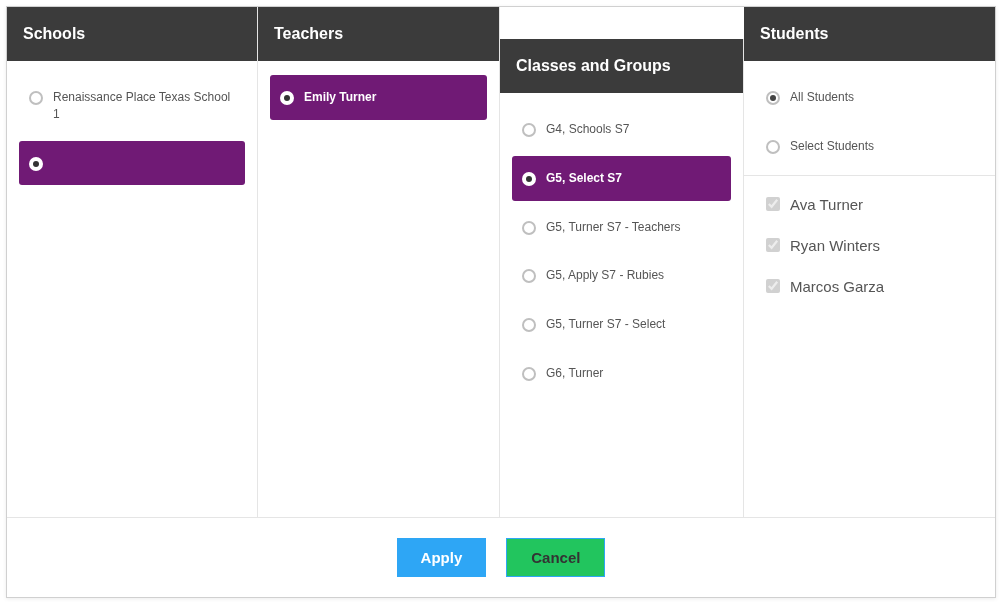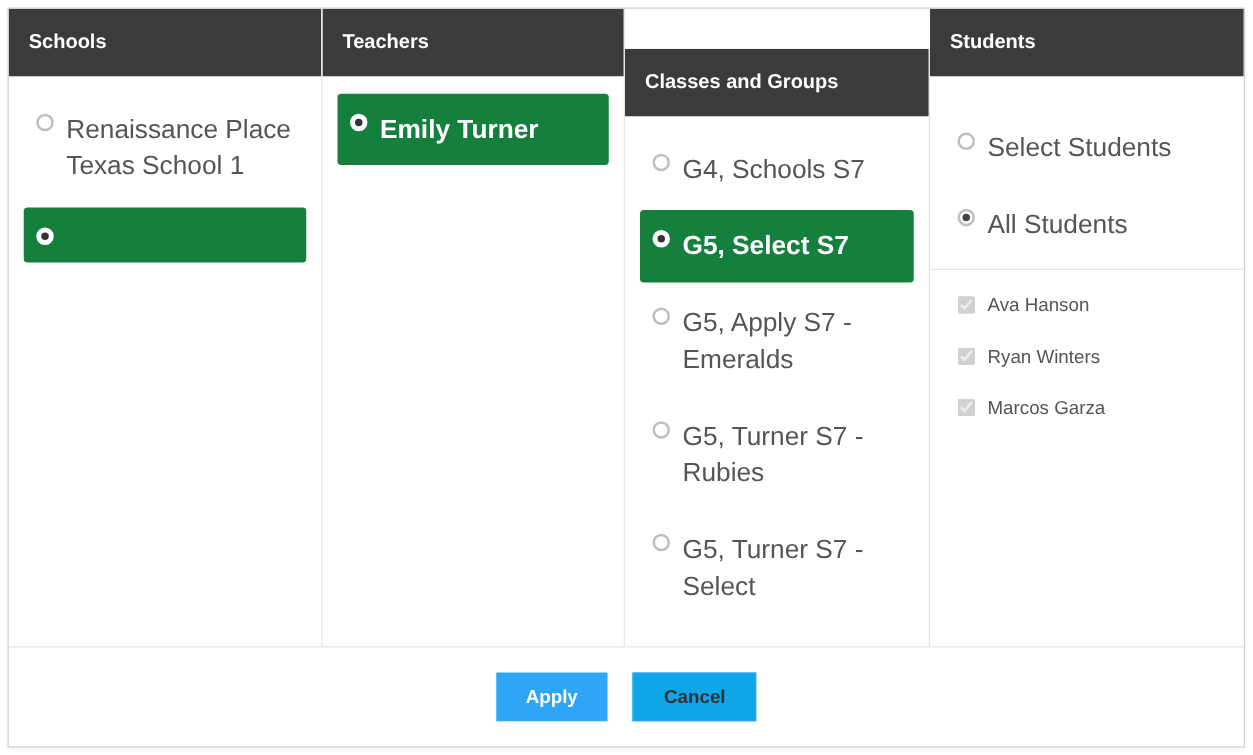--- a/index.html
+++ b/index.html
@@ -31,7 +31,7 @@
       flex-direction: column;
       overflow: hidden;
     }
-    .col:last-child { border-right: none; gap: 15px; }
+    .col:last-child { border-right: none; }
     .col-schools { width: 251px; }
     .col-teachers { width: 242px; }
     .col-classes { width: 244px; margin-top: 32px; }

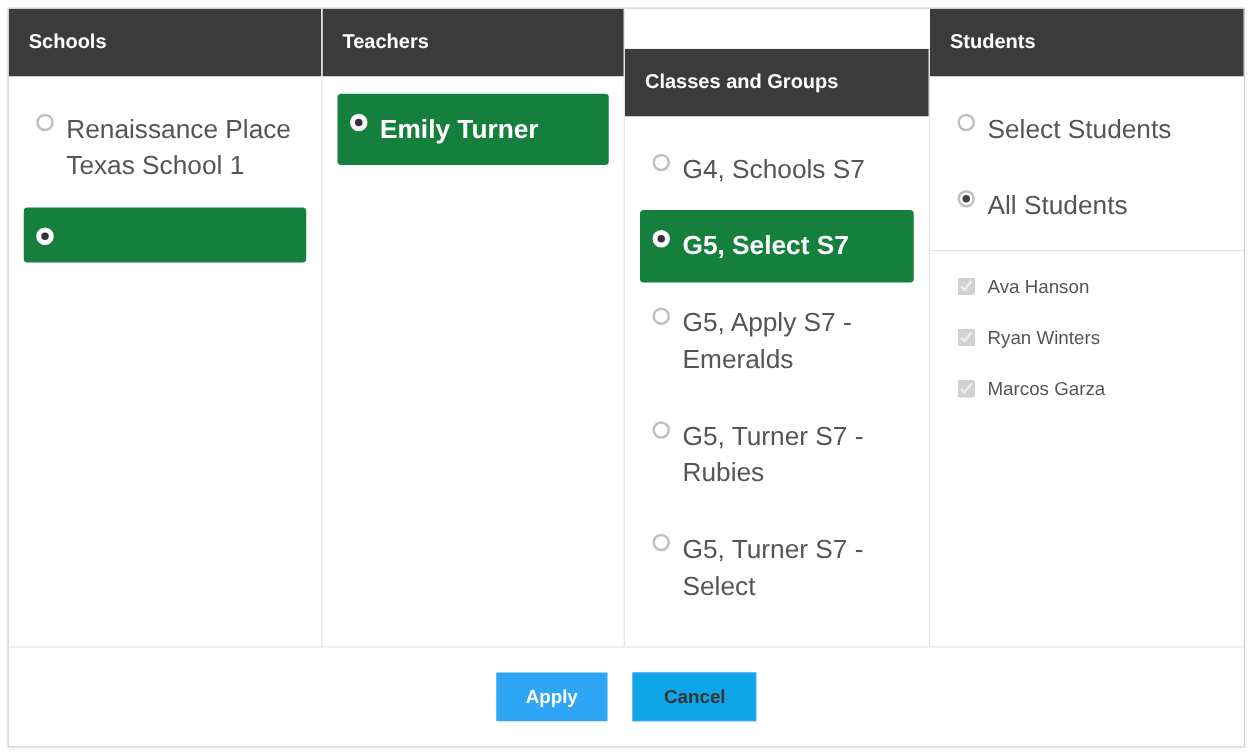--- a/index.html
+++ b/index.html
@@ -56,7 +56,7 @@
       border-radius: 3px;
       cursor: pointer;
       color: #555;
-      font-size: 21px;
+      font-size: 12px;
       line-height: 1.4;
       margin-bottom: 4px;
     }

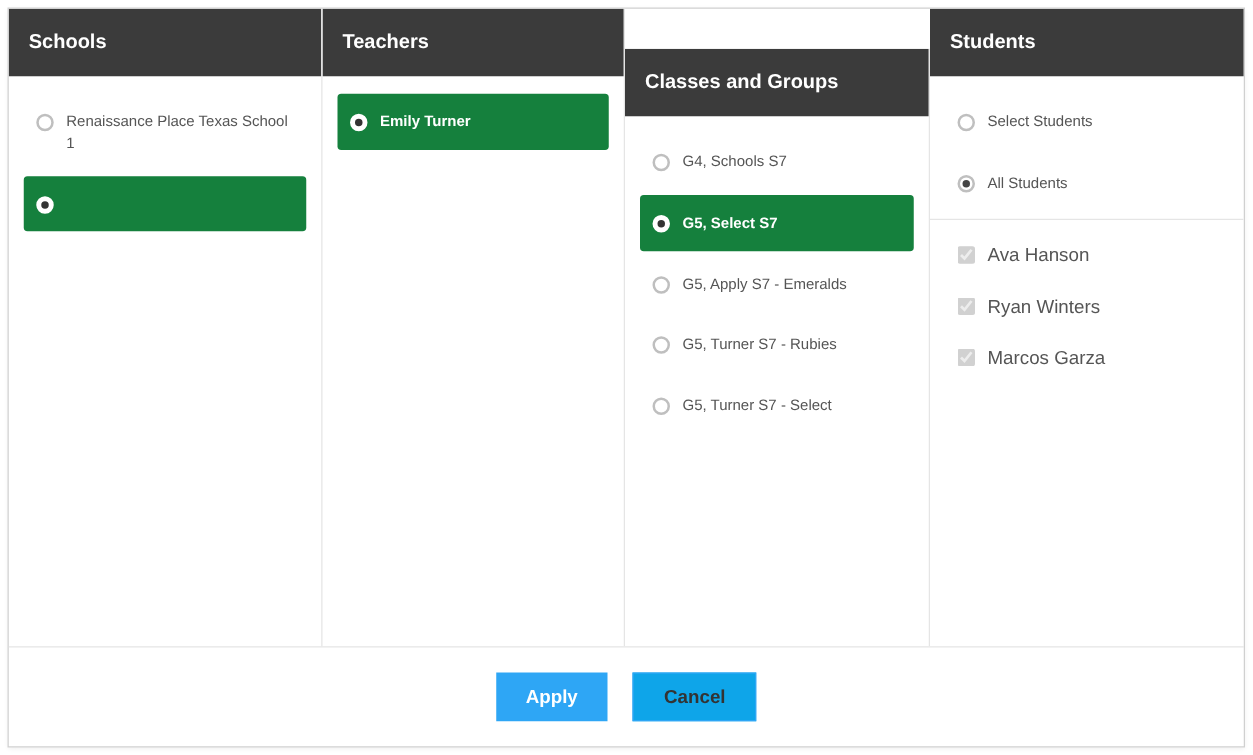--- a/index.html
+++ b/index.html
@@ -71,7 +71,7 @@
       position: relative;
     }
     .opt.selected {
-      background: #15803d;
+      background: #701a75;
       color: #fff;
       font-weight: 600;
     }

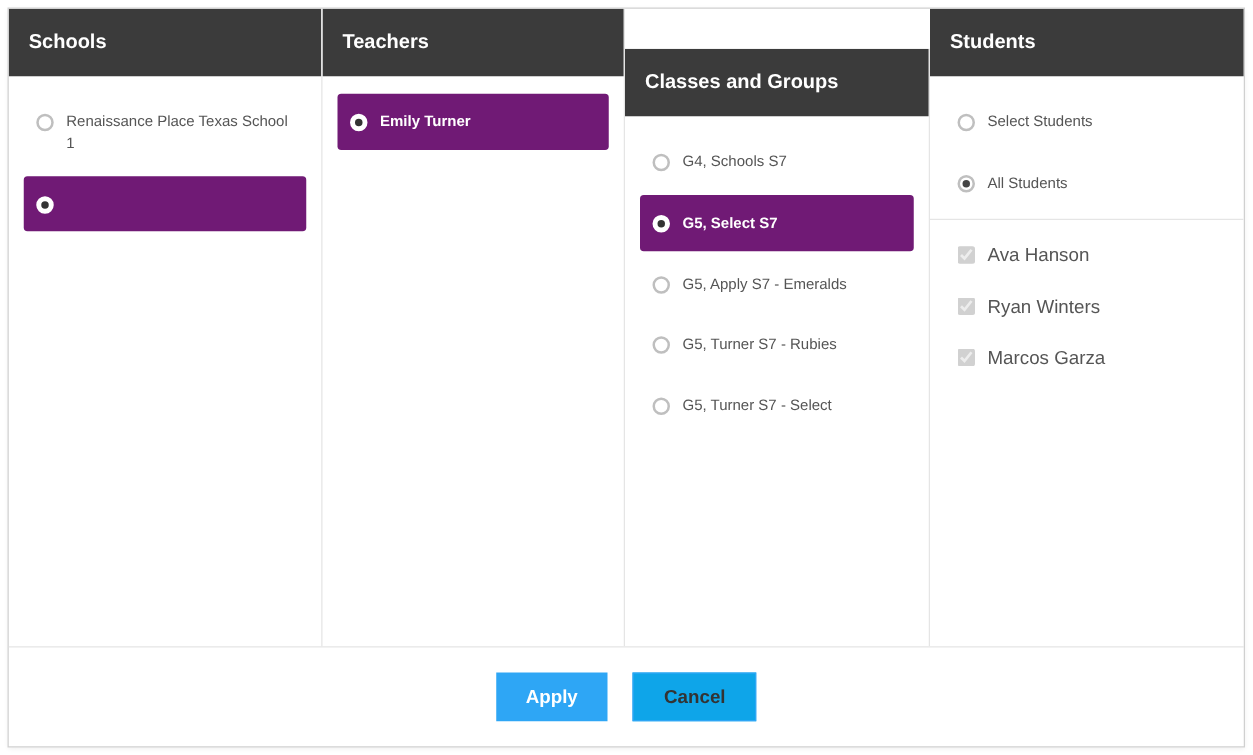--- a/index.html
+++ b/index.html
@@ -194,13 +194,13 @@
     <div class="col col-students">
       <div class="col-header">Students</div>
       <div class="col-body">
+        <div class="opt opt-checked">
+          <span class="radio"></span>
+          <span class="label">All Students</span>
+        </div>
         <div class="opt">
           <span class="radio"></span>
           <span class="label">Select Students</span>
-        </div>
-        <div class="opt opt-checked">
-          <span class="radio"></span>
-          <span class="label">All Students</span>
         </div>
         <div class="divider"></div>
         <div class="chk">

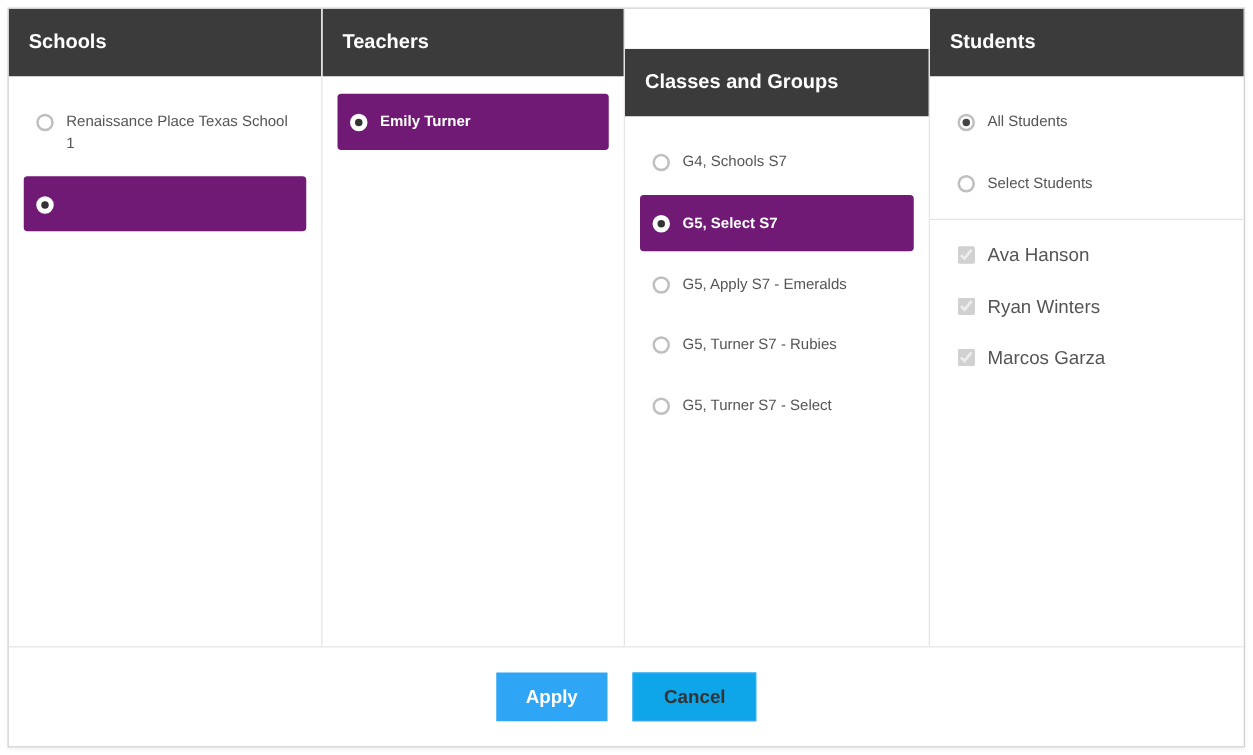--- a/index.html
+++ b/index.html
@@ -205,7 +205,7 @@
         <div class="divider"></div>
         <div class="chk">
           <input type="checkbox" checked="" disabled="" style="">
-          <span>Ava Hanson</span>
+          <span>Ava Turner</span>
         </div>
         <div class="chk">
           <input type="checkbox" checked="" disabled="" style="">

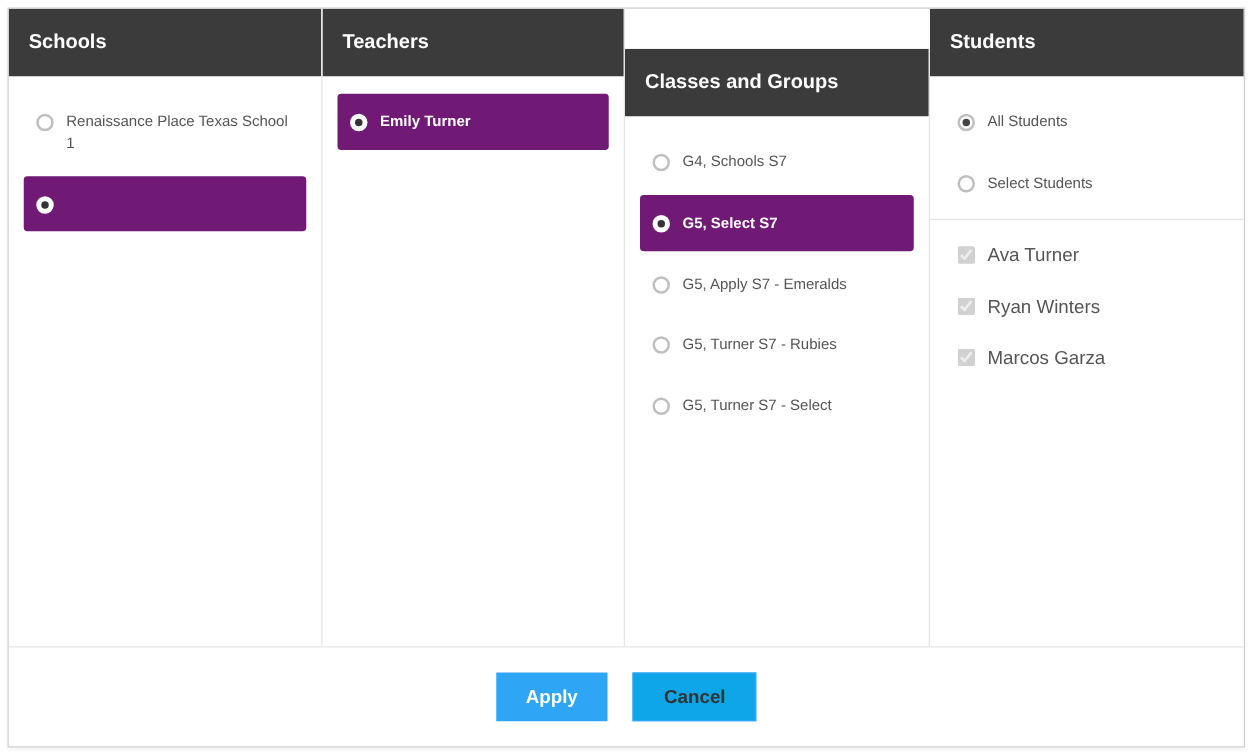--- a/index.html
+++ b/index.html
@@ -178,7 +178,7 @@
         </div>
         <div class="opt">
           <span class="radio"></span>
-          <span class="label">G5, Apply S7 - Emeralds</span>
+          <span class="label">G5, Turner S7 - Teachers</span>
         </div>
         <div class="opt">
           <span class="radio"></span>

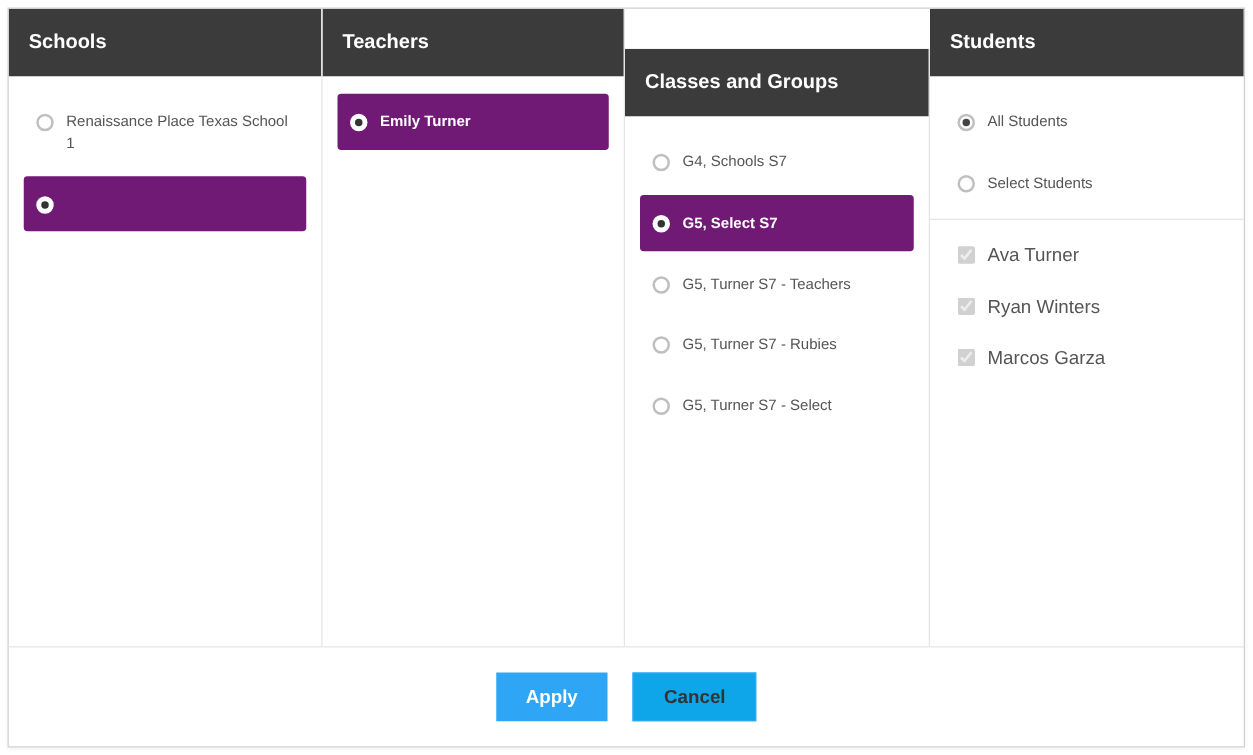--- a/index.html
+++ b/index.html
@@ -182,7 +182,7 @@
         </div>
         <div class="opt">
           <span class="radio"></span>
-          <span class="label">G5, Turner S7 - Rubies</span>
+          <span class="label">G5, Apply S7 - Rubies</span>
         </div>
         <div class="opt">
           <span class="radio"></span>

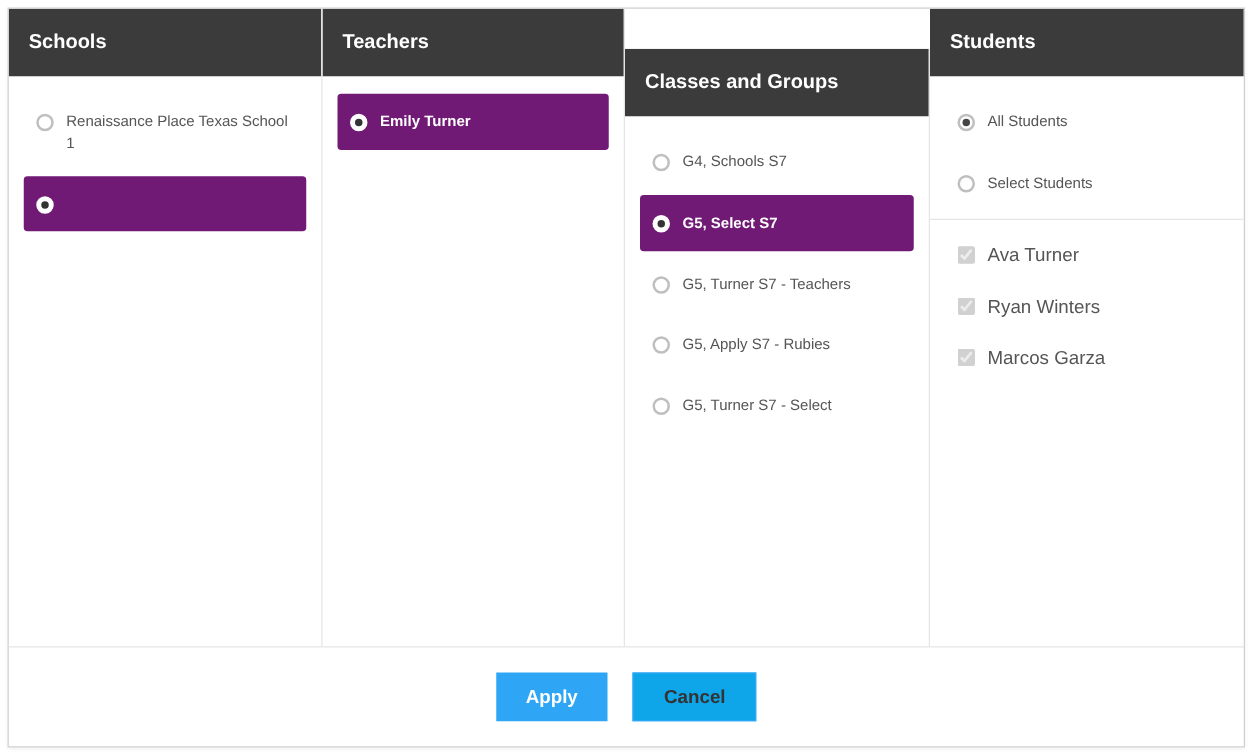--- a/index.html
+++ b/index.html
@@ -188,6 +188,10 @@
           <span class="radio"></span>
           <span class="label">G5, Turner S7 - Select</span>
         </div>
+        <div class="opt">
+          <span class="radio"></span>
+          <span class="label">G6, Turner</span>
+        </div>
       </div>
     </div>
 

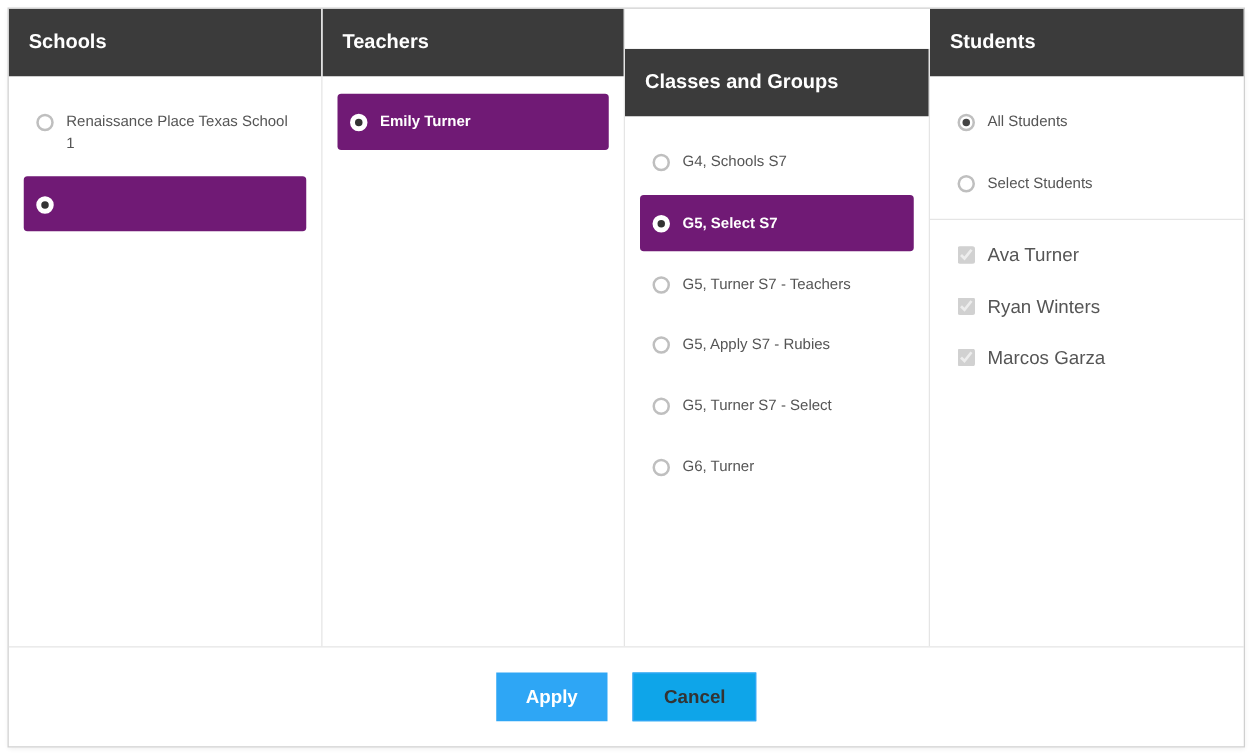--- a/index.html
+++ b/index.html
@@ -131,7 +131,7 @@
       color: #fff;
     }
     .btn-secondary {
-      background: #0ea5e9;
+      background: #22c55e;
       color: #333;
       border: 1px solid #2ea6f5;
     }

